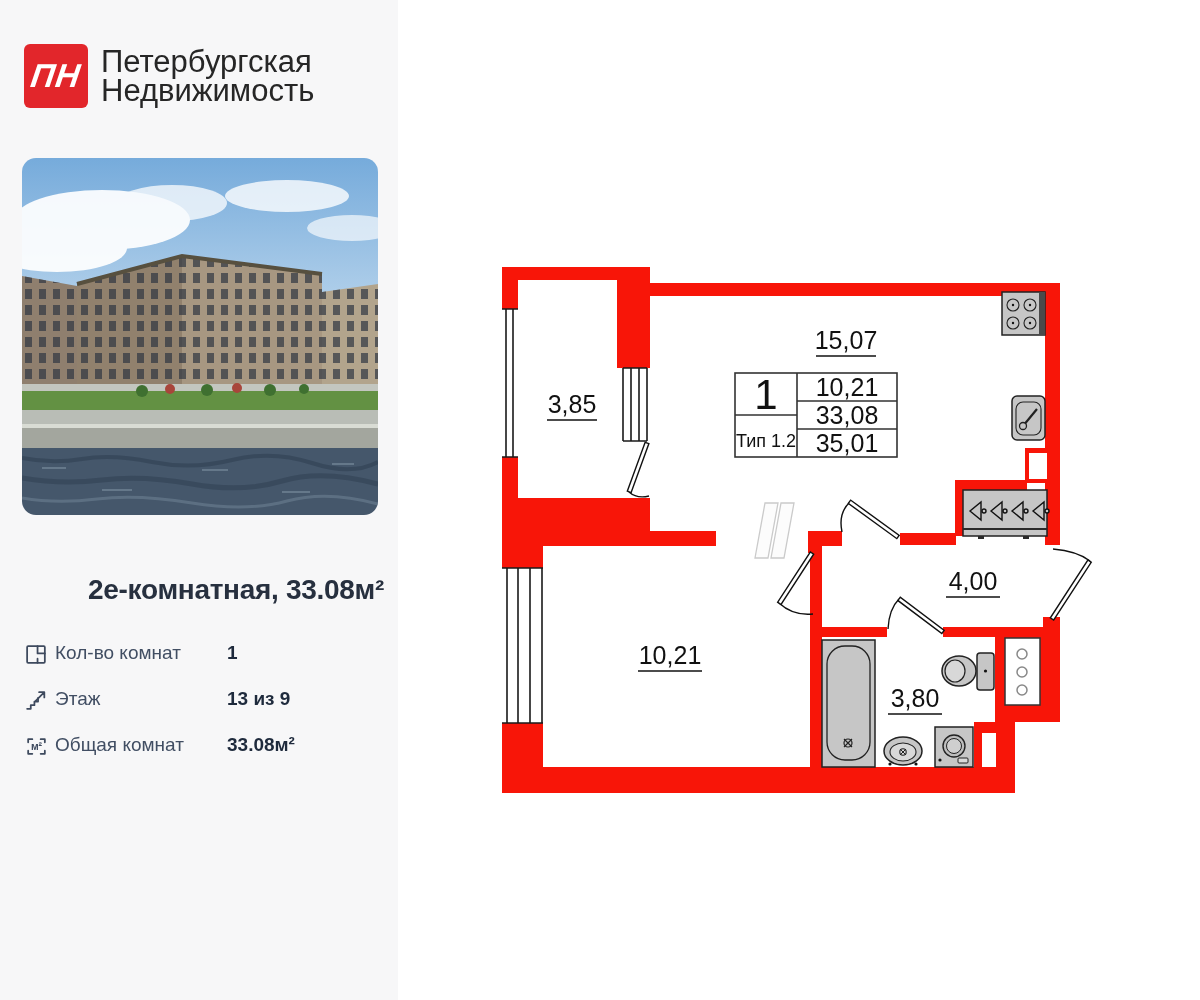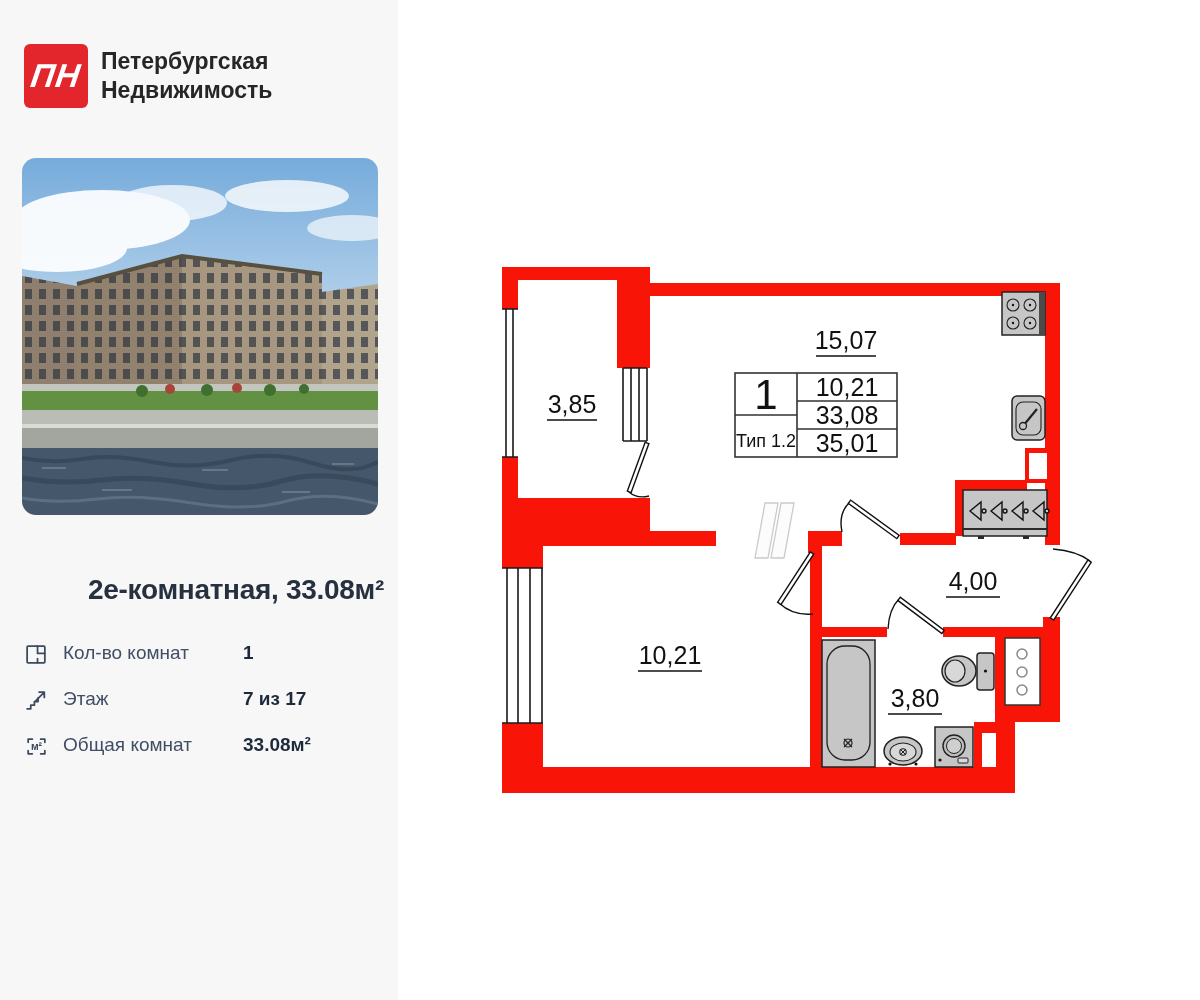--- a/index.html
+++ b/index.html
@@ -21,7 +21,7 @@
     color:#fff;font-weight:800;font-style:italic;font-size:33px;
     transform:skewX(-8deg);letter-spacing:1px;
   }
-  .brand-name{font-size:23px;font-weight:700;color:#262626;line-height:29px;}
+  .brand-name{font-size:31px;font-weight:400;color:#262626;line-height:29px;}
   .photo{
     position:absolute;left:22px;top:158px;width:356px;height:357px;
     border-radius:14px;overflow:hidden;

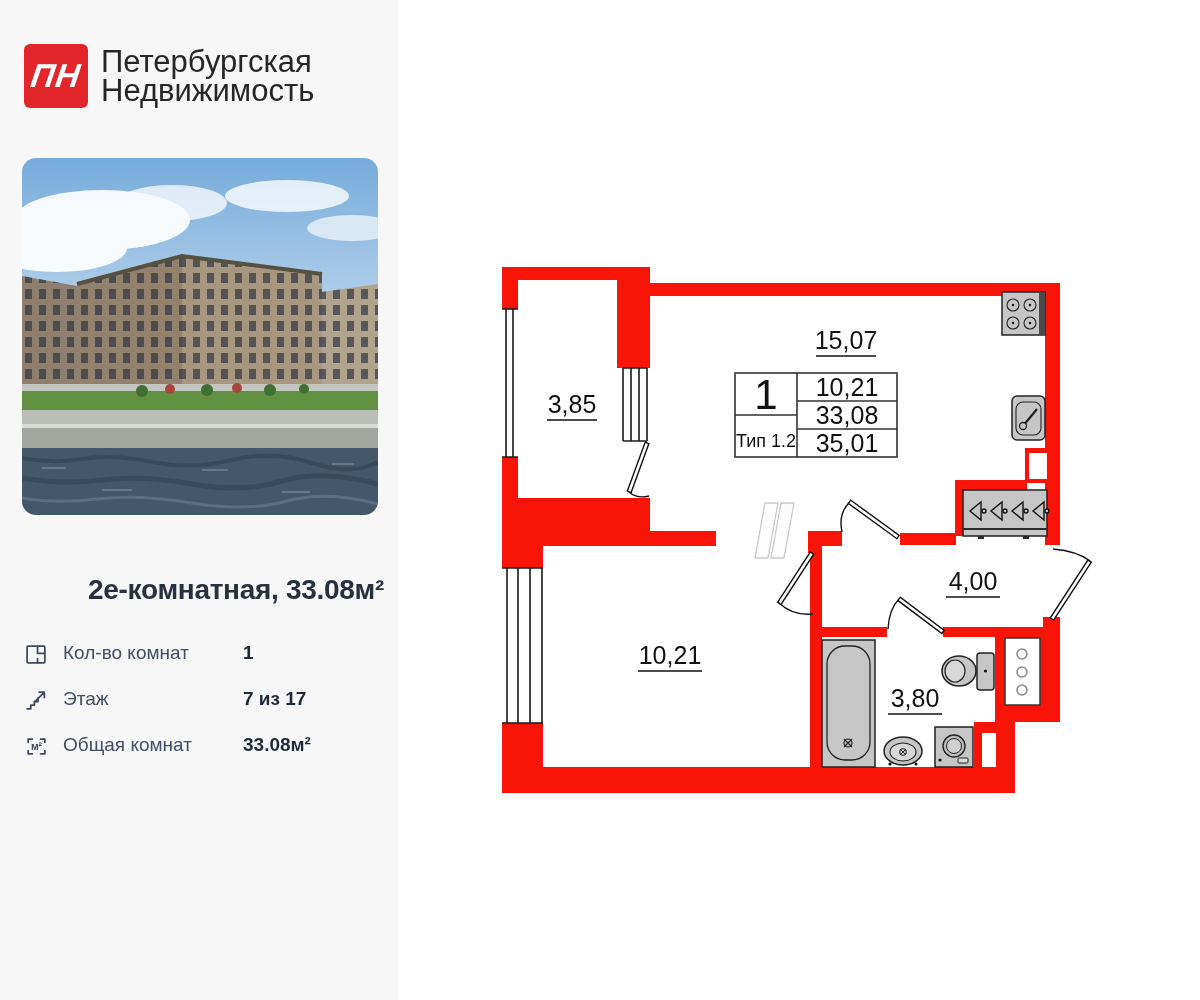--- a/index.html
+++ b/index.html
@@ -34,7 +34,7 @@
   .details{
     position:absolute;left:24px;top:630px;width:356px;margin:0;padding:0;list-style:none;
   }
-  .details li{display:flex;align-items:center;height:46px;gap:12px;}
+  .details li{display:flex;align-items:center;height:46px;gap:4px;}
   .details .ic{width:27px;height:27px;flex:0 0 27px;display:flex;align-items:flex-end;}
   .details .lbl{flex:0 0 168px;font-size:19px;color:var(--label,#414e63);}
   .details .val{font-size:19px;font-weight:700;color:var(--value,#1e2a3c);}

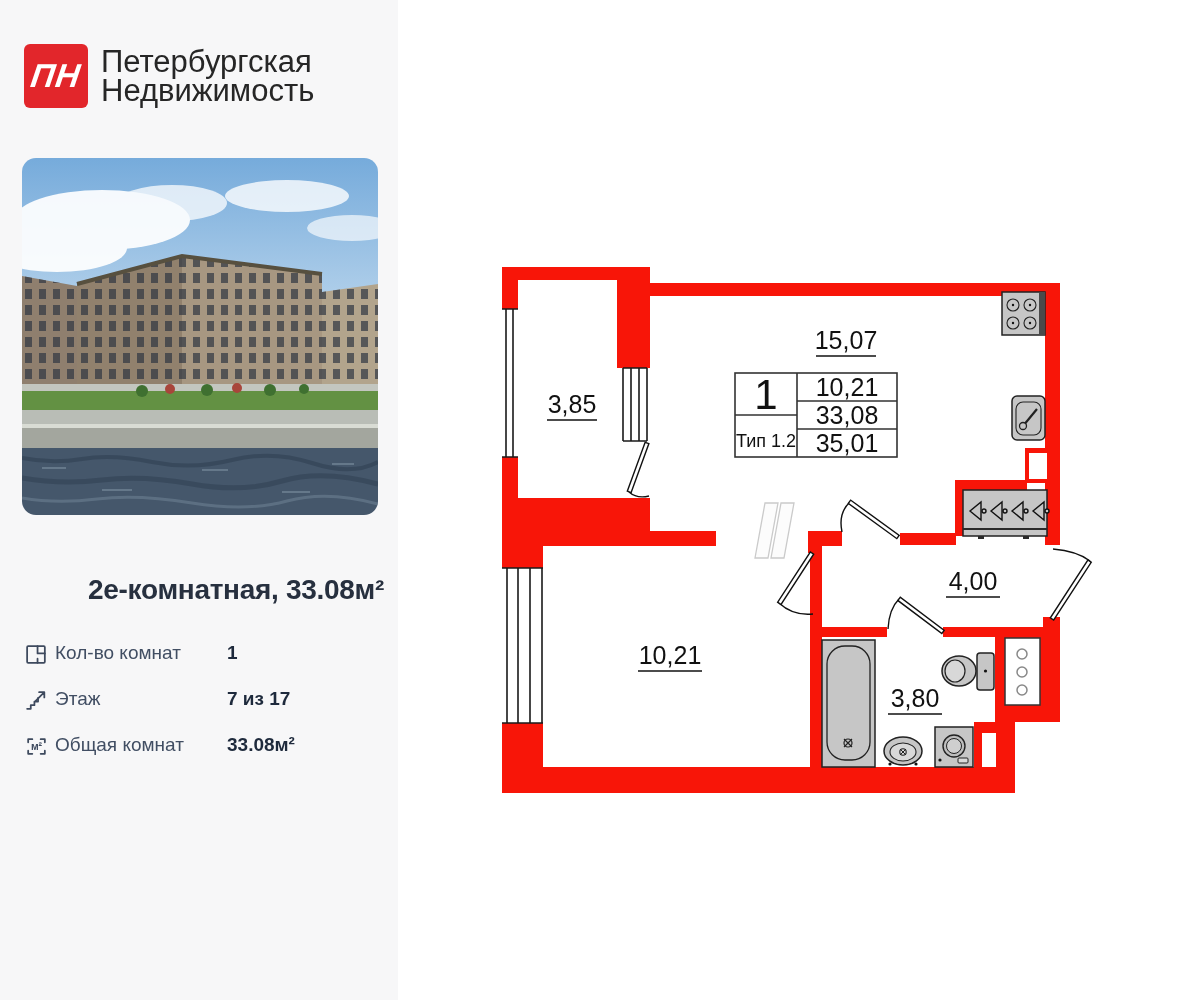--- a/index.html
+++ b/index.html
@@ -143,7 +143,7 @@
           </svg>
       </span>
       <span class="lbl">Этаж</span>
-      <span class="val">7 из 17</span>
+      <span class="val">13 из 9</span>
     </li>
     <li>
       <span class="ic">

